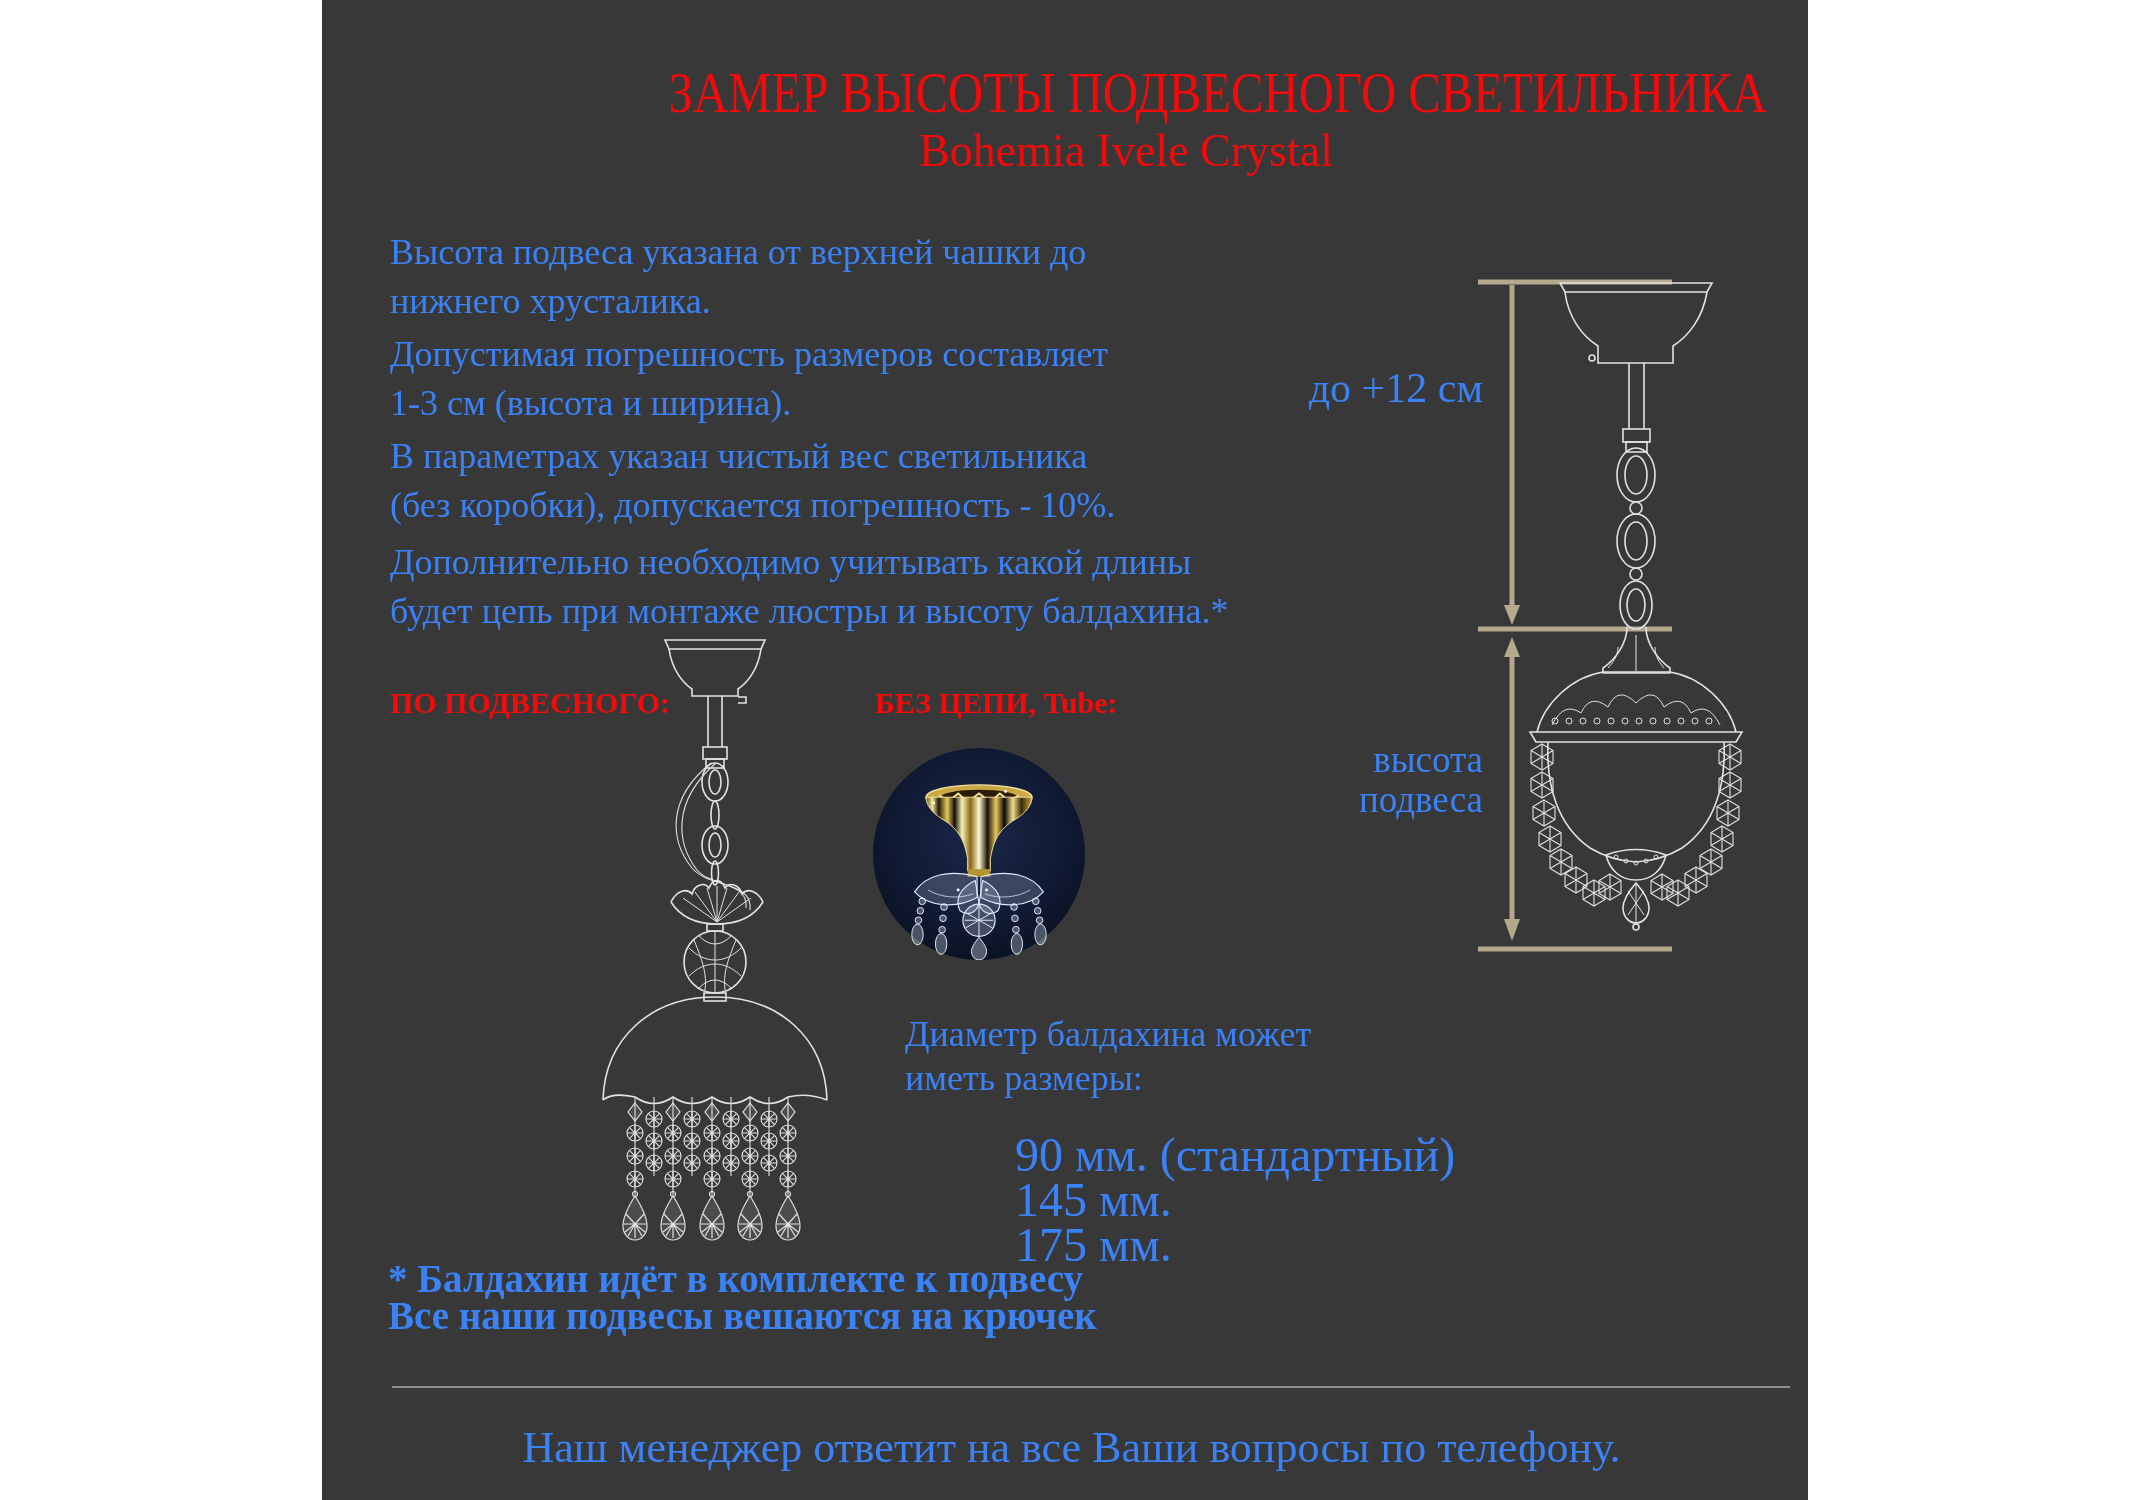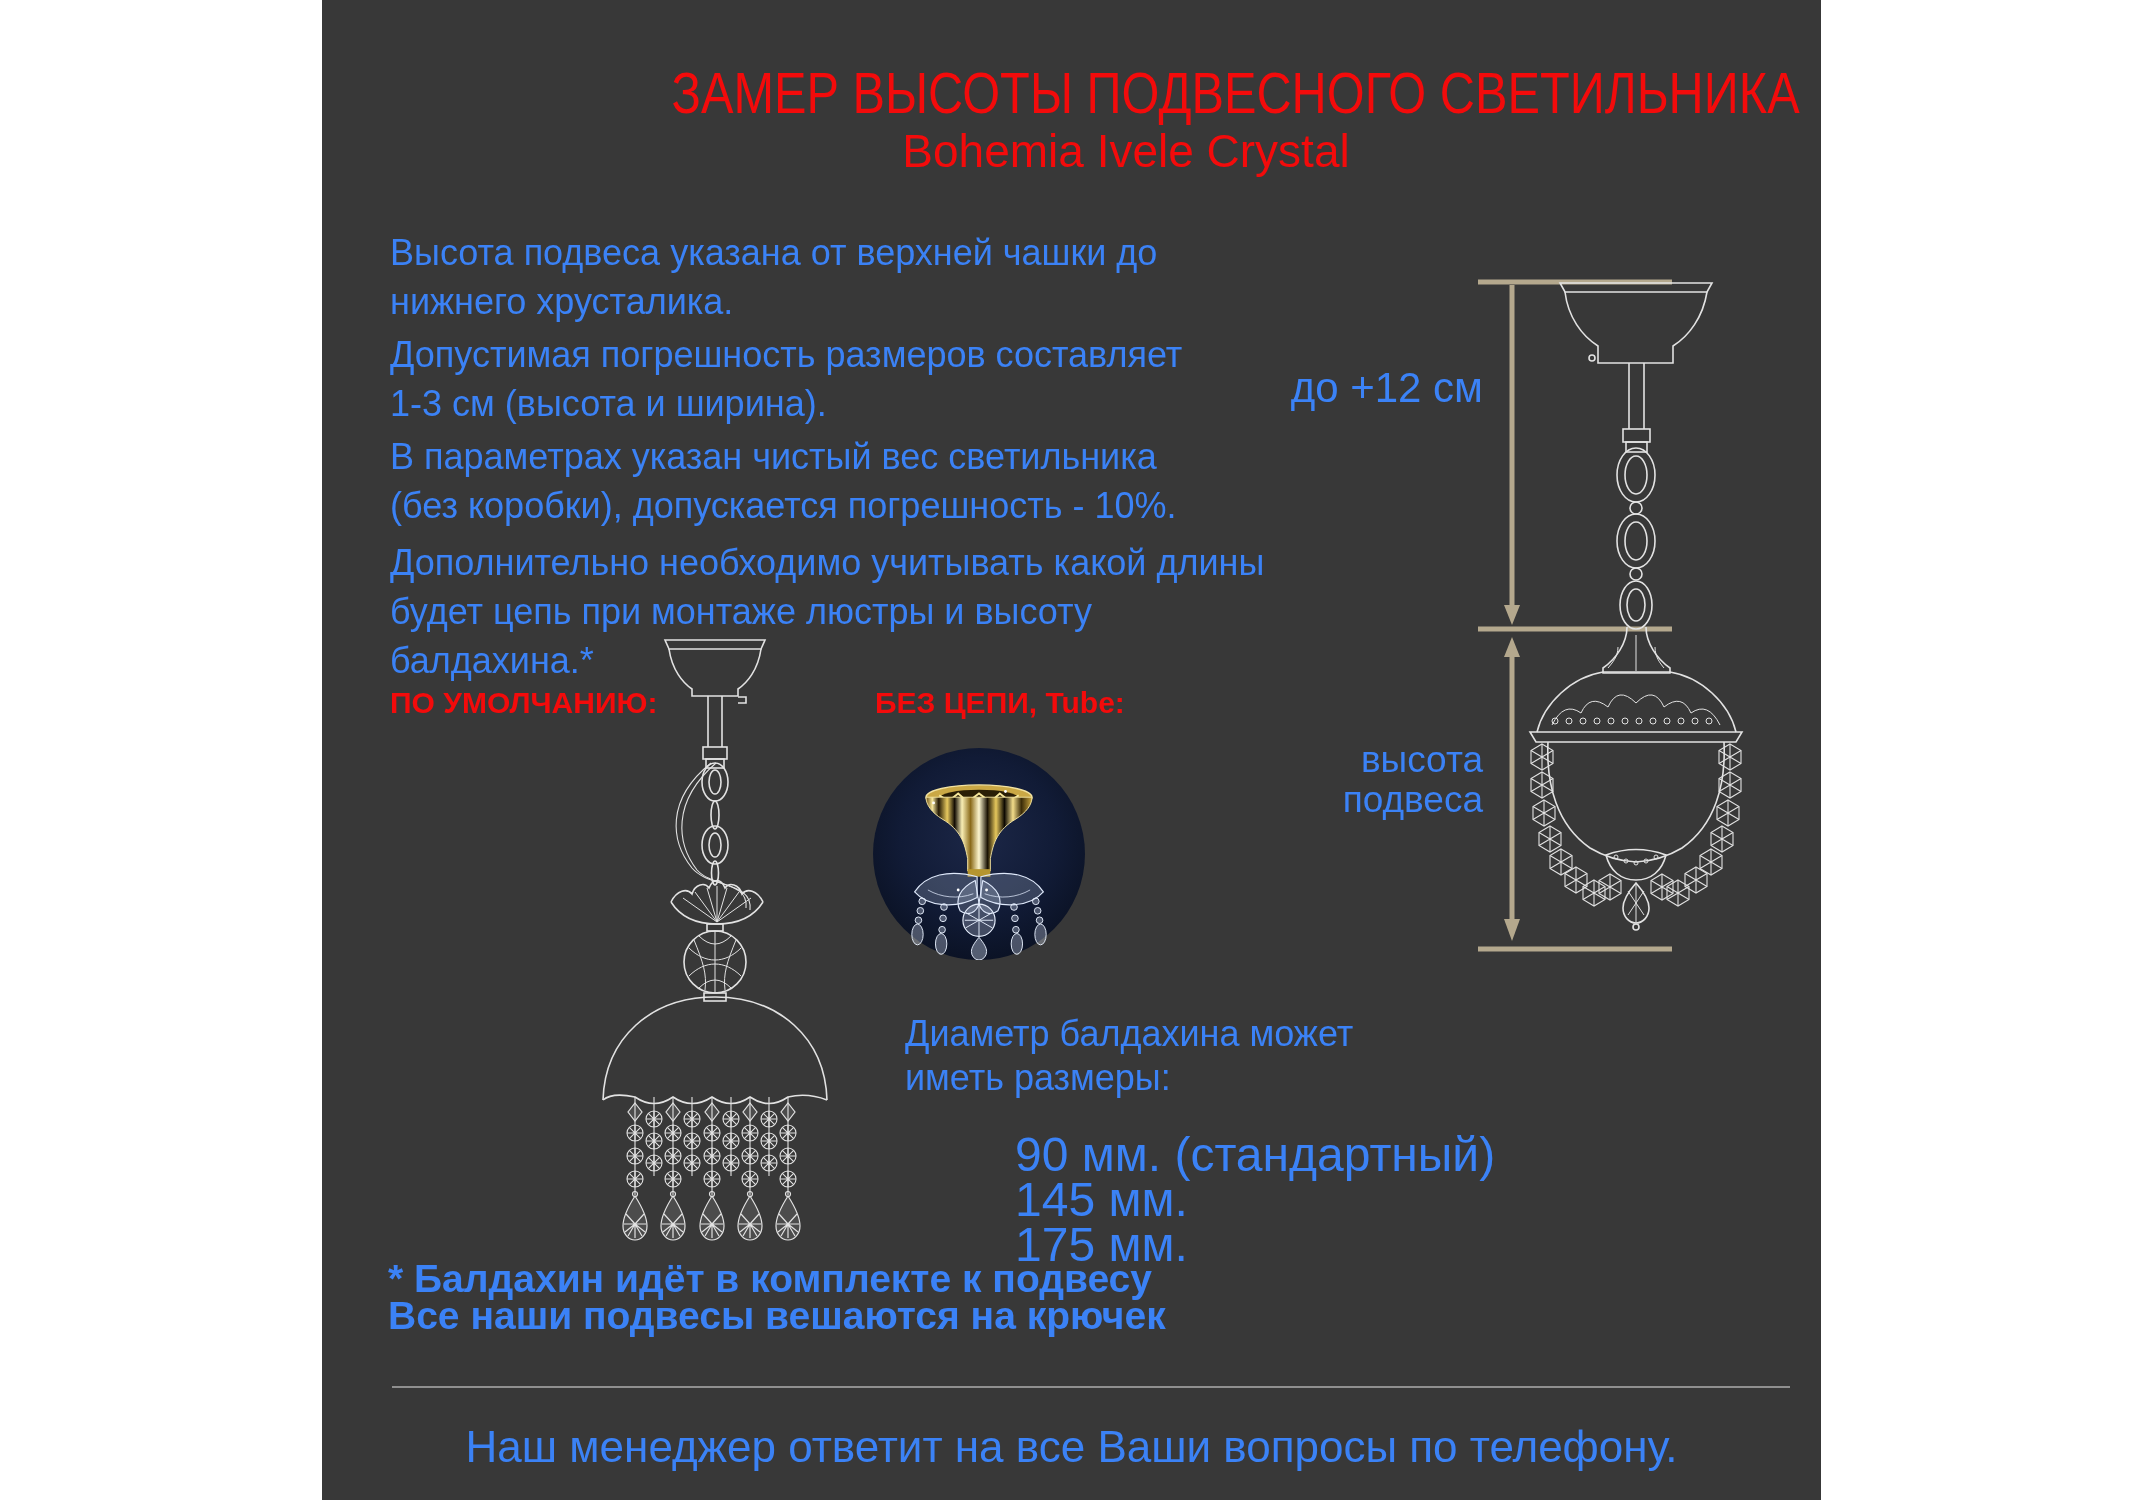--- a/index.html
+++ b/index.html
@@ -3,8 +3,8 @@
 <meta charset="utf-8">
 <style>
   html,body{margin:0;padding:0;background:#ffffff;}
-  .page{position:relative;width:2143px;height:1500px;background:#ffffff;overflow:hidden;
-        font-family:Liberation Sans, sans-serif;}
+  .page{position:relative;width:1808px;height:1500px;background:#ffffff;overflow:hidden;
+        font-family:Liberation Serif, serif;}
   .panel{position:absolute;left:322px;top:0;width:1499px;height:1500px;background:#383838;}
   .abs{position:absolute;}
   .red{color:#f30b0b;}

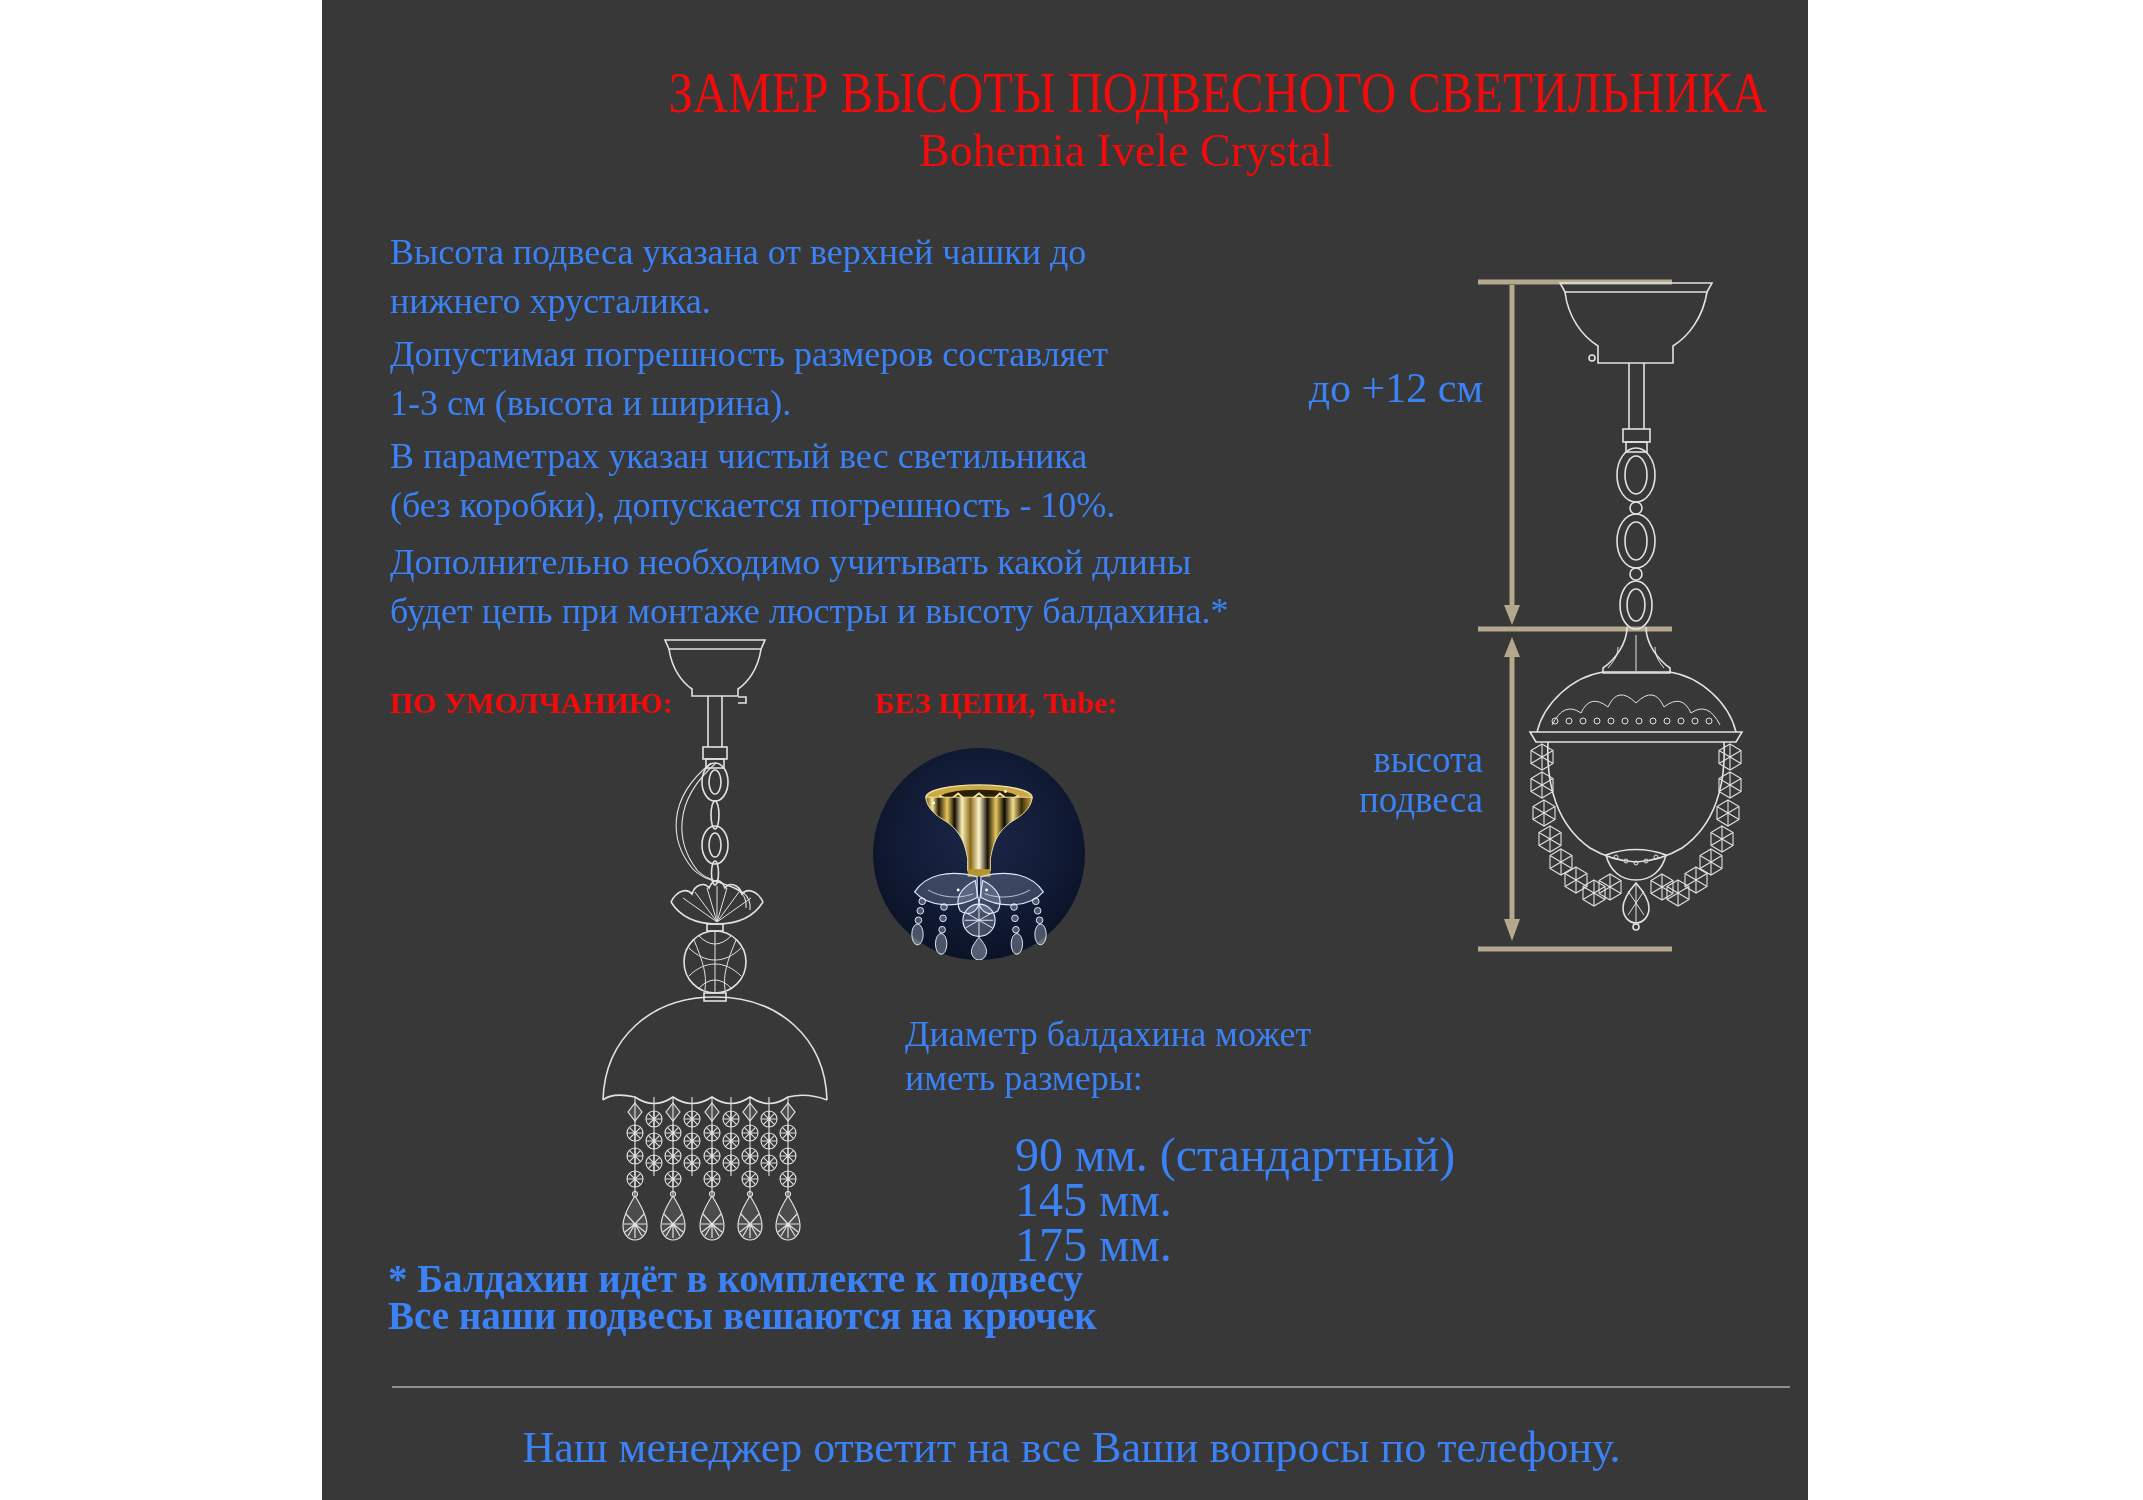--- a/index.html
+++ b/index.html
@@ -46,7 +46,7 @@
   <p class="abs para txt prewrap" style="top:538px">Дополнительно необходимо учитывать какой длины
 будет цепь при монтаже люстры и высоту балдахина.*</p>
 
-  <div class="abs variant-label red" style="left:390px;top:686px">ПО УМОЛЧАНИЮ:</div>
+  <div class="abs variant-label red" style="left:390px;top:686px">ПО ПОДВЕСНОГО:</div>
   <div class="abs variant-label red" style="left:875px;top:686px">БЕЗ ЦЕПИ, Tube:</div>
 
   <svg class="abs" style="left:595px;top:630px" width="240" height="620" viewBox="0 0 240 620">

